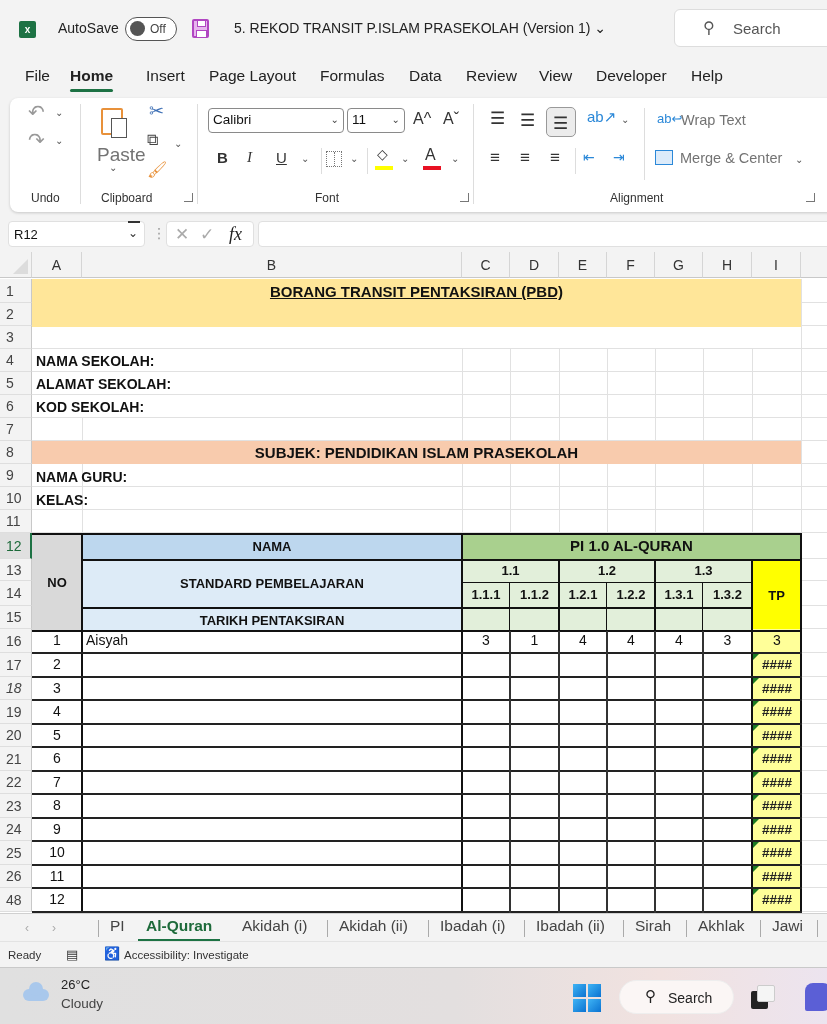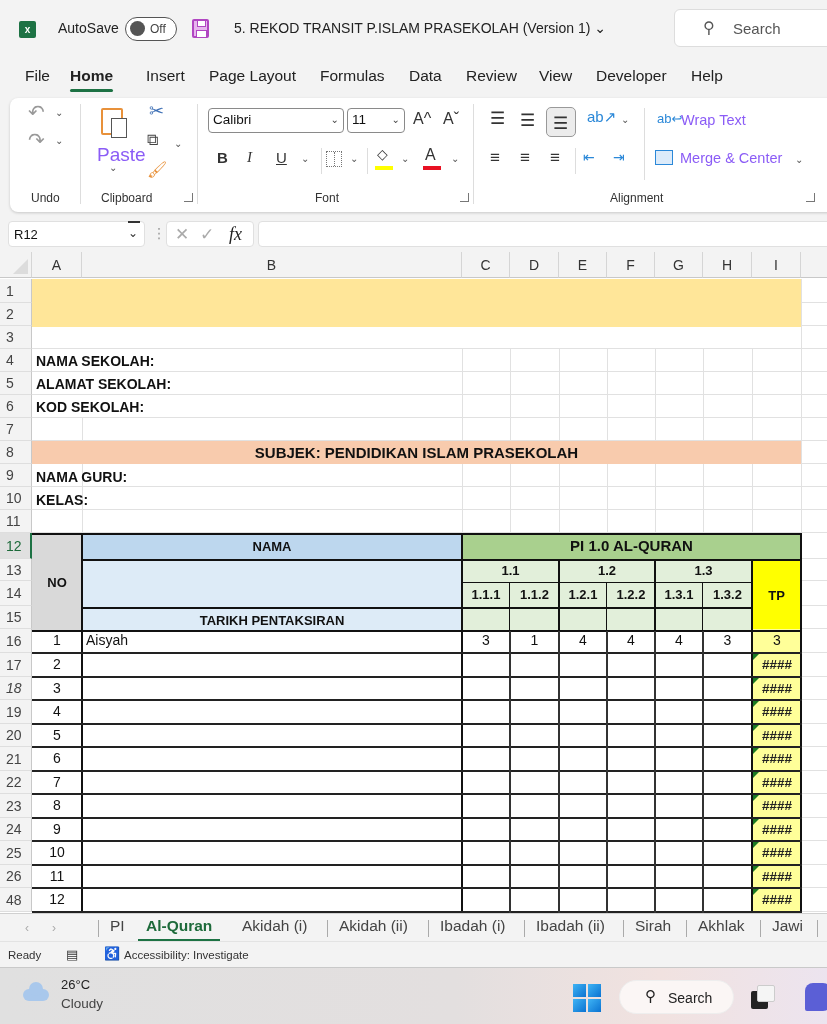--- a/index.html
+++ b/index.html
@@ -30,7 +30,7 @@
   .rsep { position: absolute; top: 6px; width: 1px; height: 100px; background: #ddd; }
   .glabel { position: absolute; top: 93px; font-size: 12px; color: #333; }
   .launcher { position: absolute; top: 95px; font-size: 10px; color: #555; border-right: 1px solid #777; border-bottom: 1px solid #777; width: 9px; height: 9px; }
-  .rtext { position: absolute; font-size: 13px; color: #8b5cf6; }
+  .rtext { position: absolute; font-size: 13px; color: #737373; }
   .rgrey { color: #999; }
   .dd { position: absolute; font-size: 10px; color: #555; }
   .inputbox { position: absolute; height: 25px; border: 1px solid #8a8a8a; border-radius: 4px; background: #fff; font-size: 13.5px; padding: 3px 4px; color: #111; }

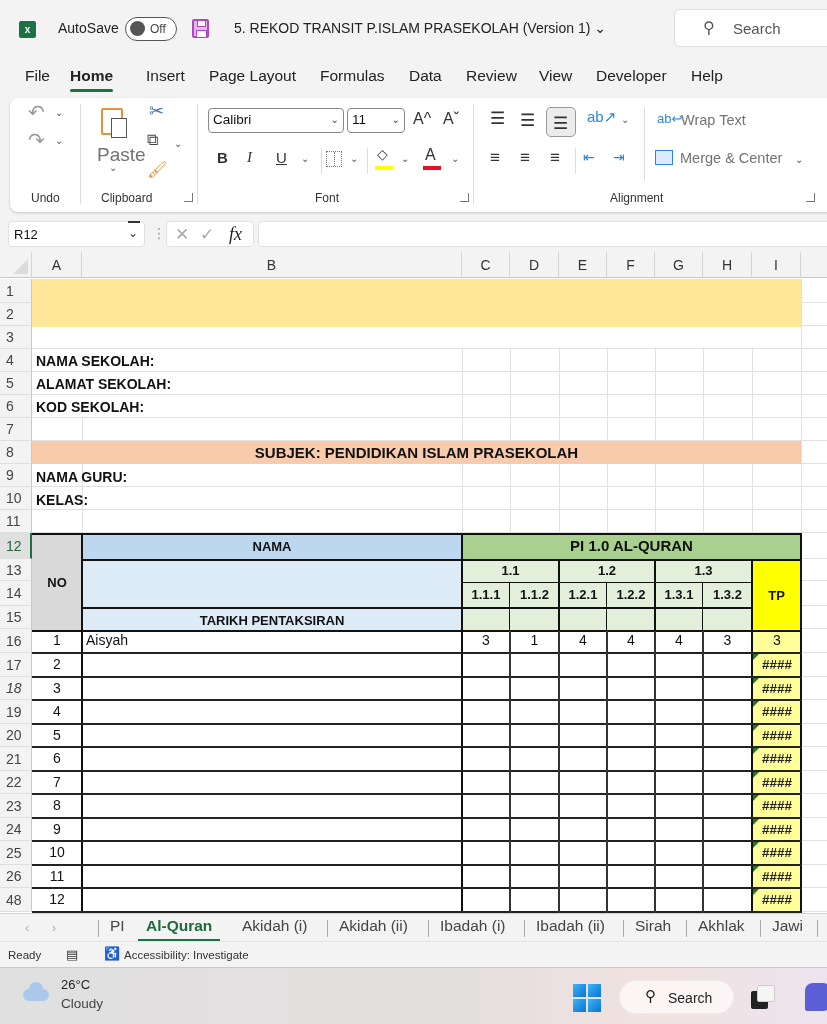--- a/index.html
+++ b/index.html
@@ -300,6 +300,7 @@
     </div>
 
   <div class="band" style="left:32px;top:27px;width:769px;height:48px;background:#ffe699"></div>
+  <div class="cell bold ctr" style="left:32px;top:31px;width:769px;font-size:15px;text-decoration:underline">BORANG TRANSIT PENTAKSIRAN (PBD)</div>
 
   <div class="cell bold" style="left:36px;top:101px">NAMA SEKOLAH:</div>
   <div class="cell bold" style="left:36px;top:124px">ALAMAT SEKOLAH:</div>

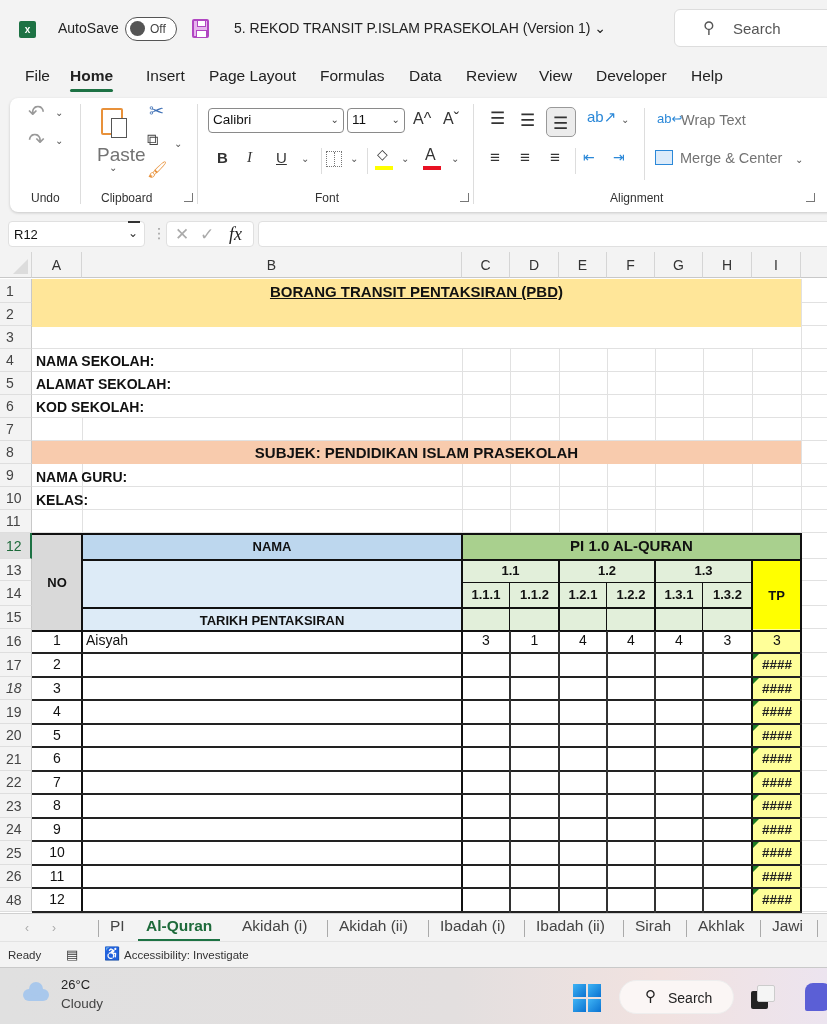--- a/index.html
+++ b/index.html
@@ -317,6 +317,7 @@
   <div class="band" style="left:82px;top:282px;width:380px;height:26px;background:#bdd7ee"></div>
   <div class="cell bold ctr" style="left:82px;top:287px;width:380px;font-size:13px">NAMA</div>
   <div class="band" style="left:82px;top:308px;width:380px;height:71px;background:#ddebf7"></div>
+  <div class="cell bold ctr" style="left:82px;top:324px;width:380px;font-size:13px">STANDARD PEMBELAJARAN</div>
   <div class="cell bold ctr" style="left:82px;top:361px;width:380px;font-size:13px">TARIKH PENTAKSIRAN</div>
 
   <div class="band" style="left:462px;top:282px;width:339px;height:26px;background:#a9d08e"></div>

